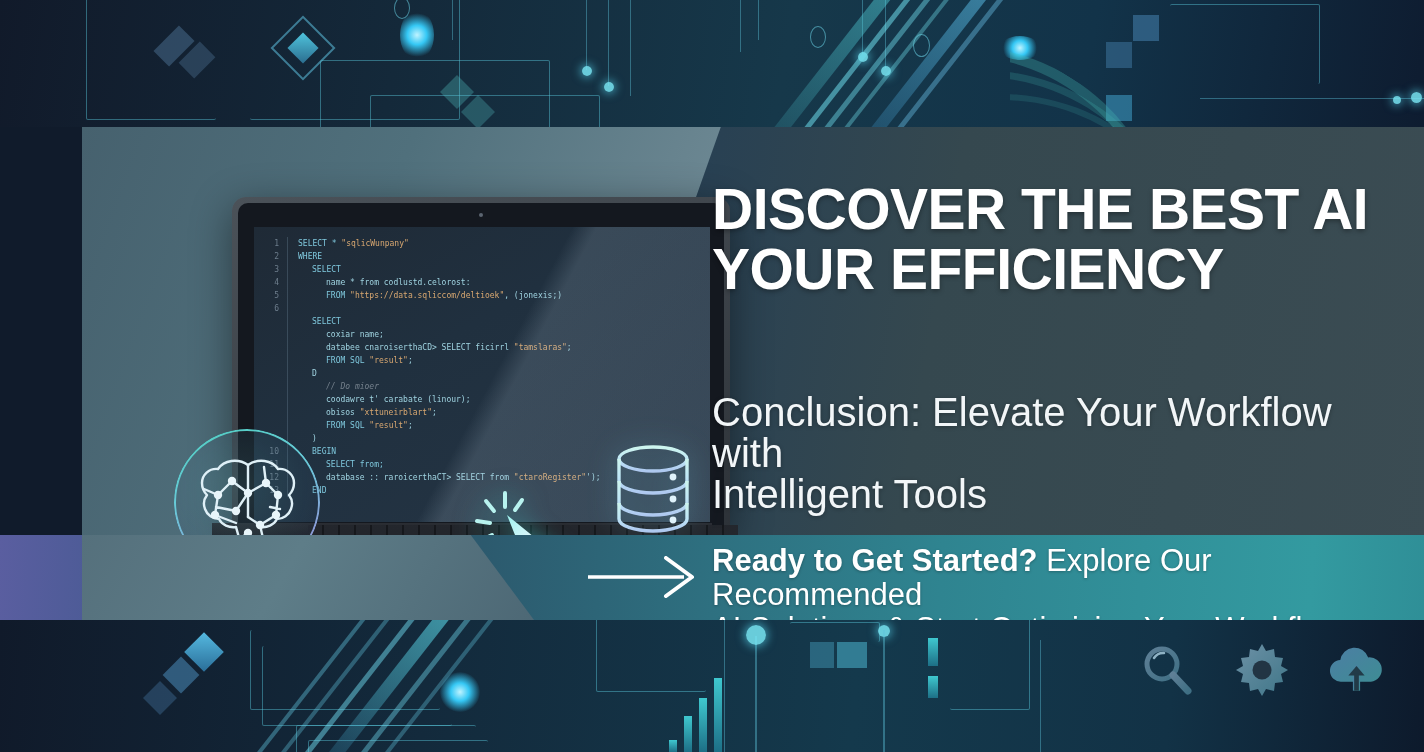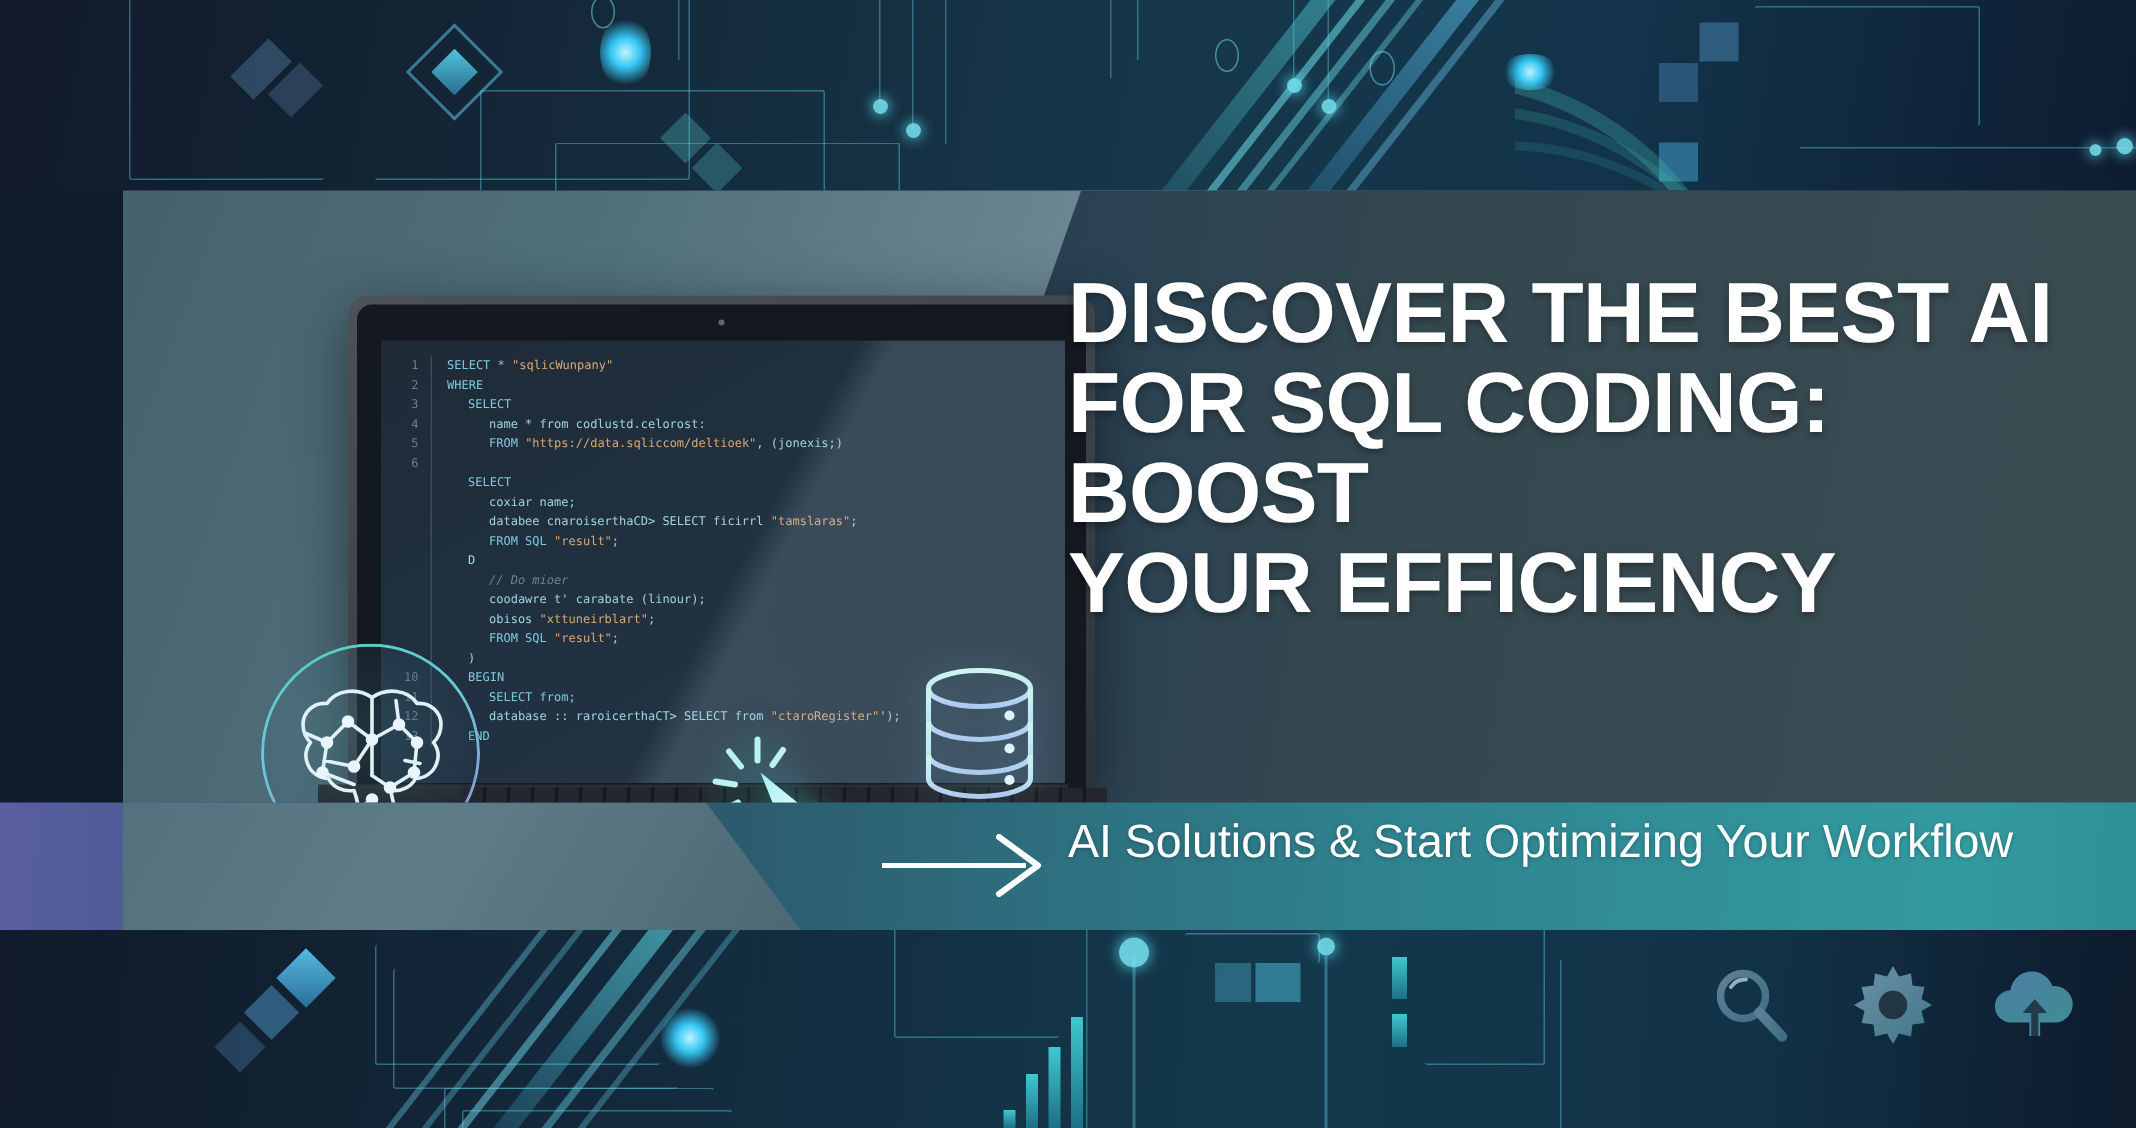--- a/index.html
+++ b/index.html
@@ -290,7 +290,6 @@
 
     <div class="headline" style="left:630px;top:52px;">
       <div>DISCOVER THE BEST AI</div>
-      <div>FOR SQL CODING: BOOST</div>
       <div>YOUR EFFICIENCY</div>
     </div>
   </div>

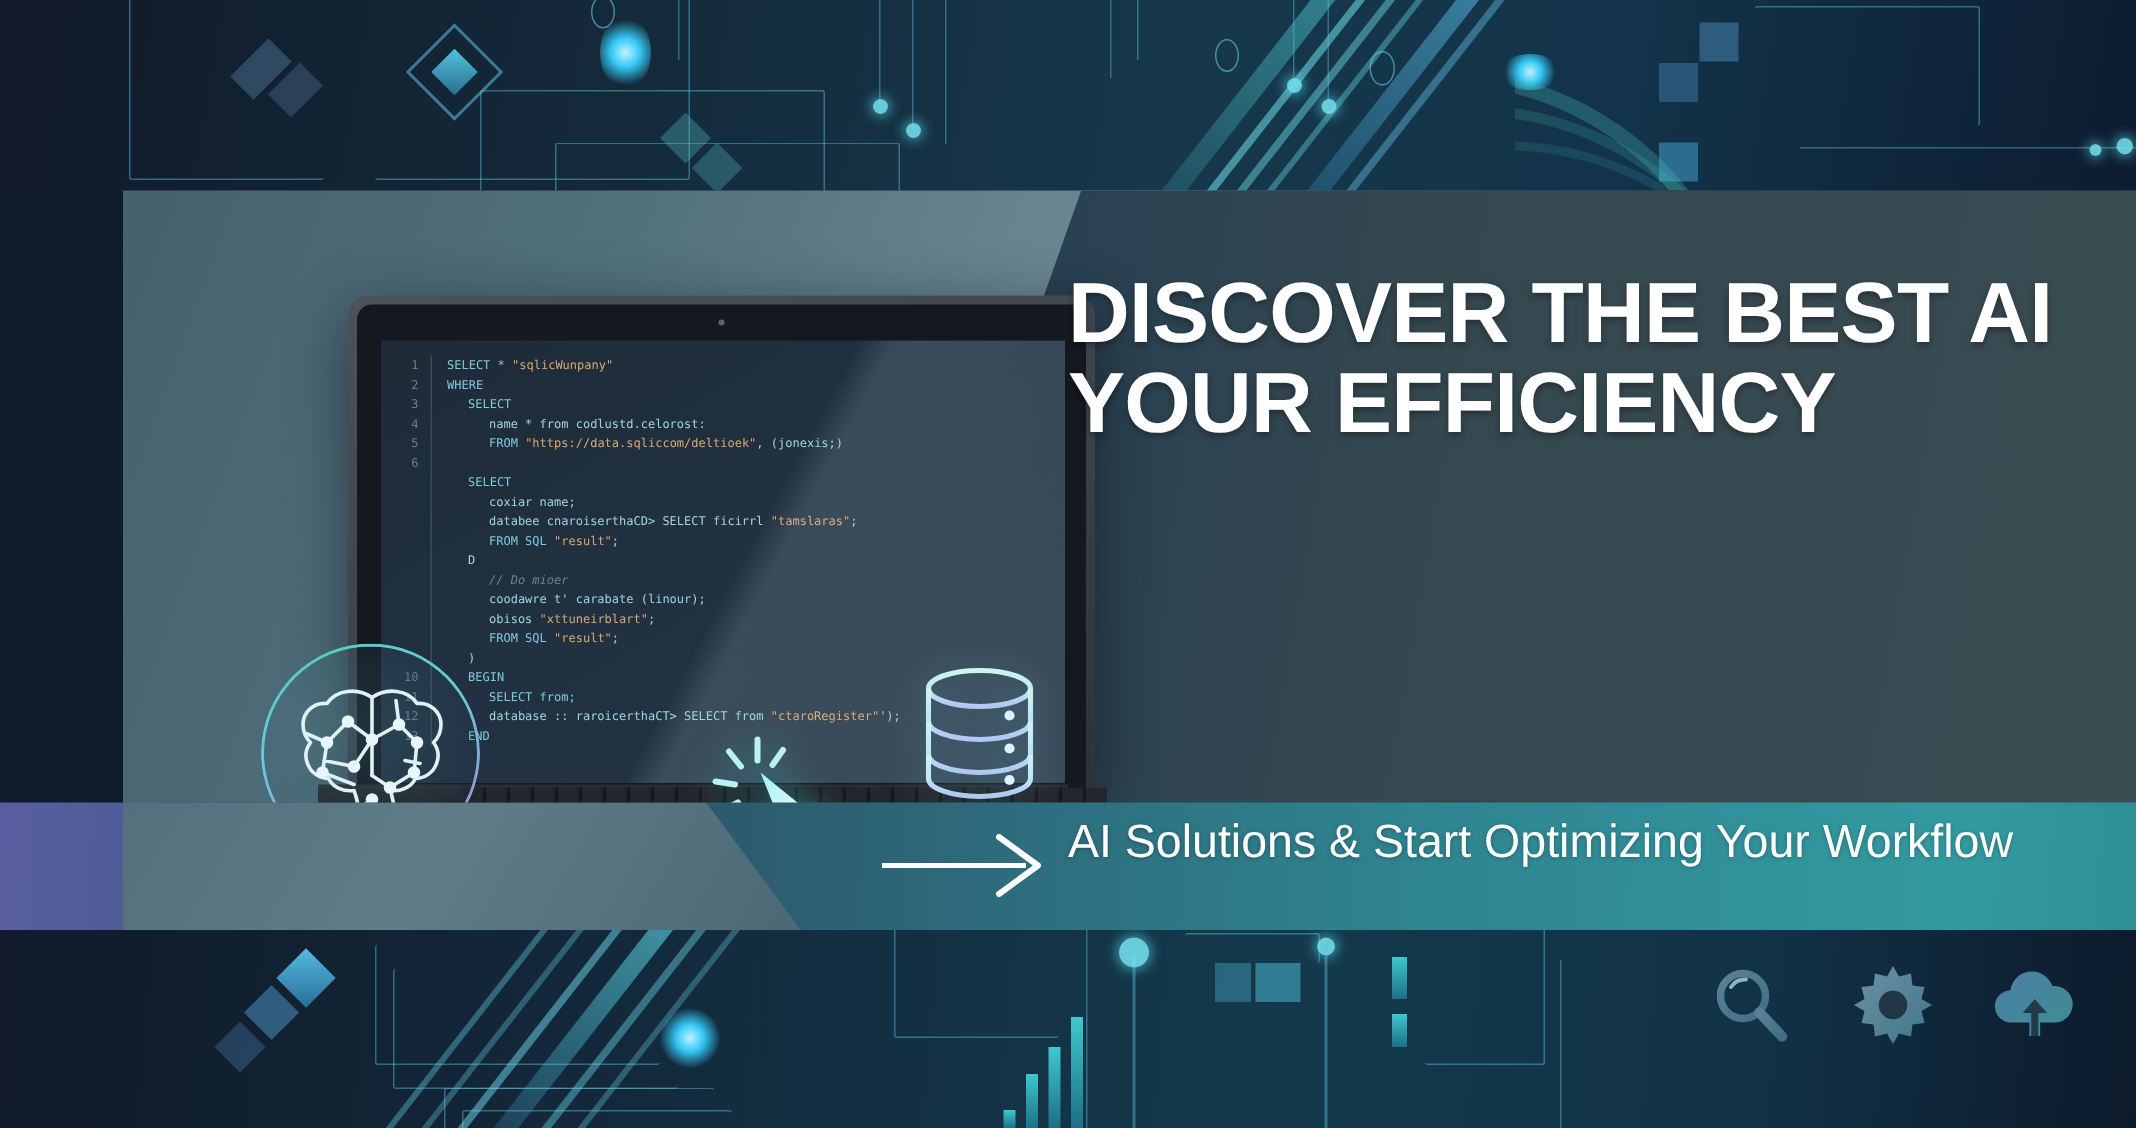--- a/index.html
+++ b/index.html
@@ -292,6 +292,10 @@
       <div>DISCOVER THE BEST AI</div>
       <div>YOUR EFFICIENCY</div>
     </div>
+    <div class="subhead" style="left:630px;top:265px;">
+      <div>Conclusion: Elevate Your Workflow with</div>
+      <div>Intelligent Tools</div>
+    </div>
   </div>
 
   <div class="cta">

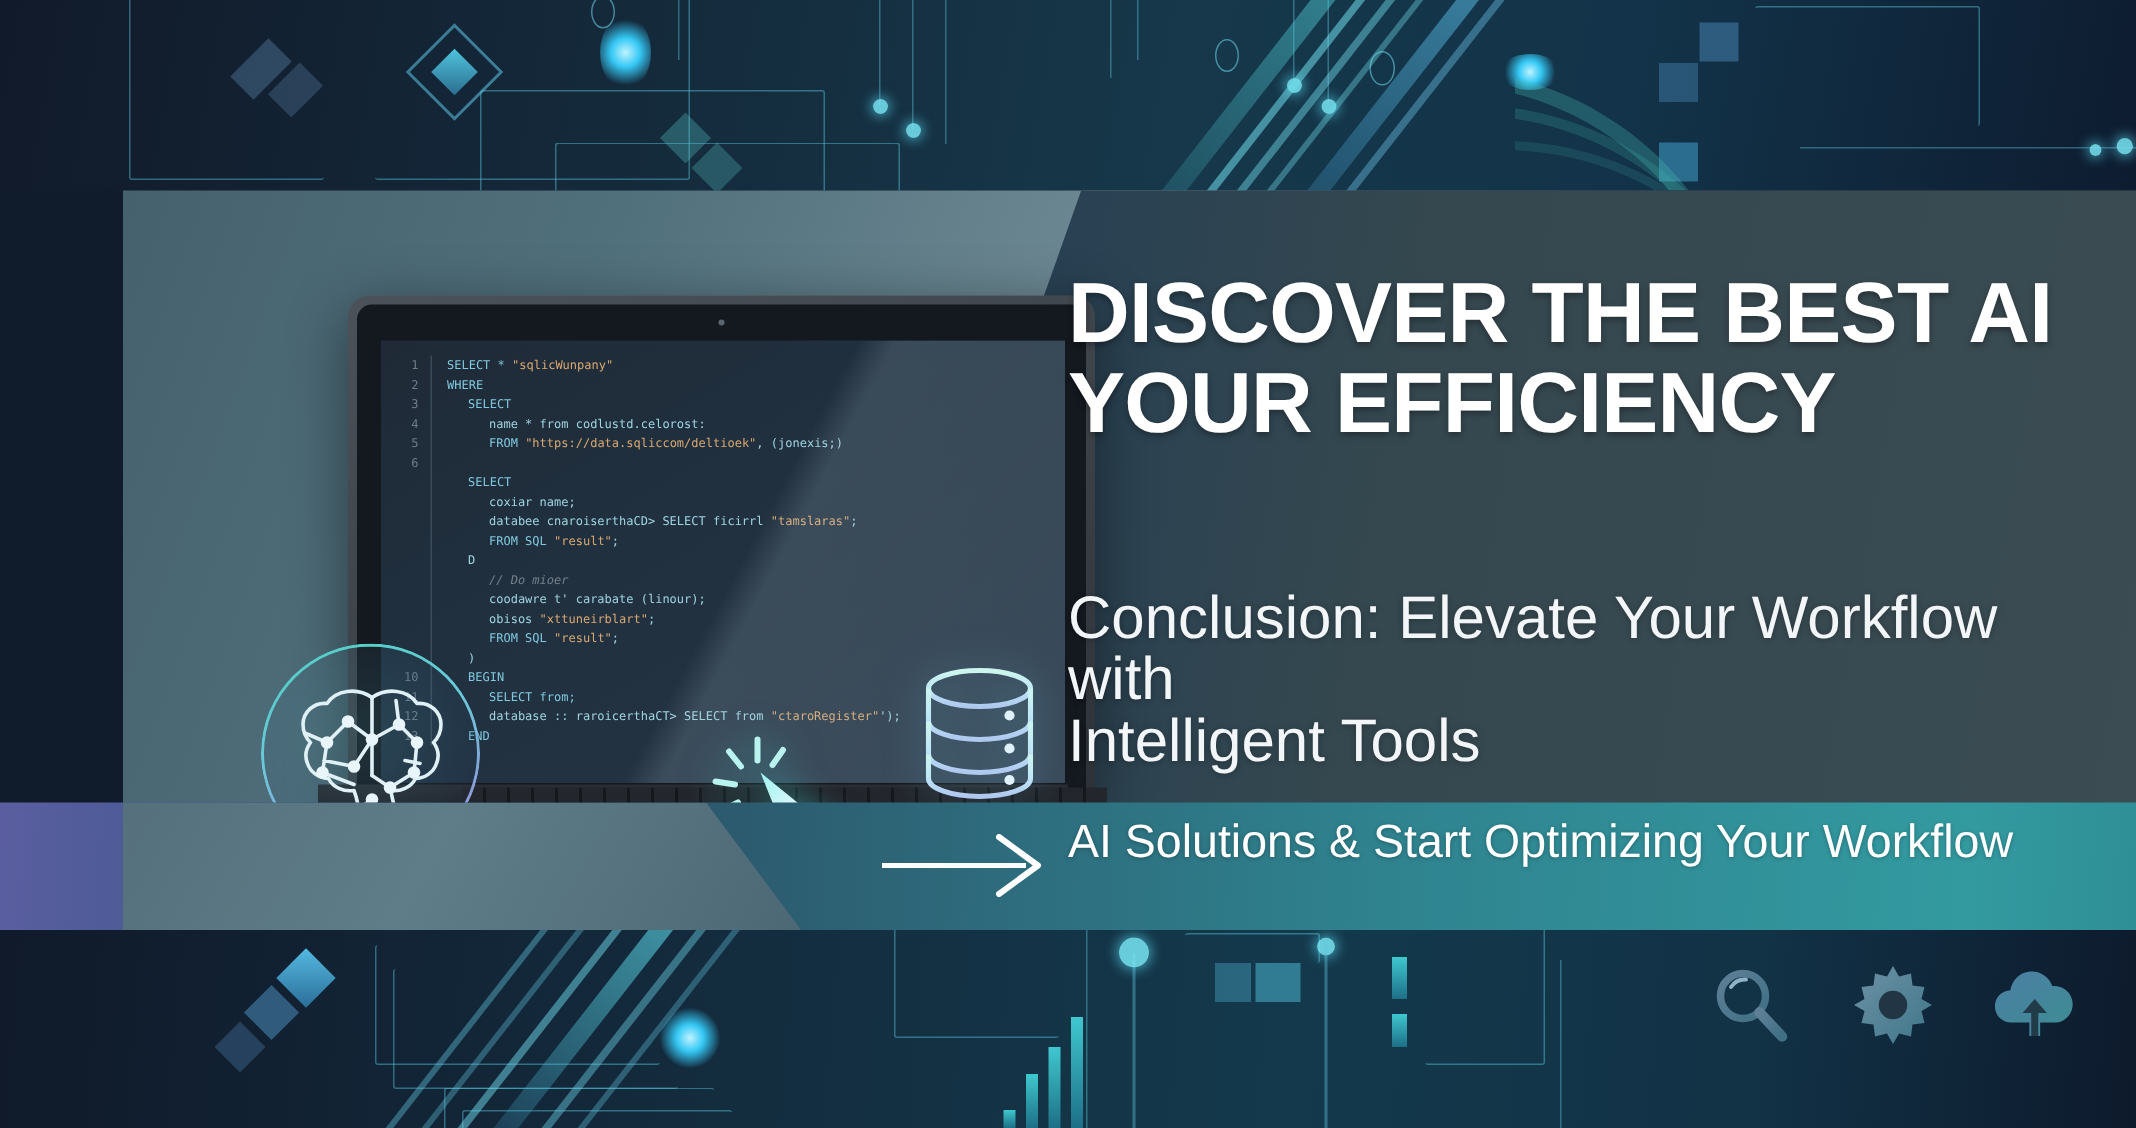--- a/index.html
+++ b/index.html
@@ -308,6 +308,9 @@
     </svg>
   </div>
   <div class="ctatext">
+    <div>
+      <b>Ready to Get Started?</b><span> Explore Our Recommended</span>
+    </div>
     <div>AI Solutions &amp; Start Optimizing Your Workflow</div>
   </div>
 

